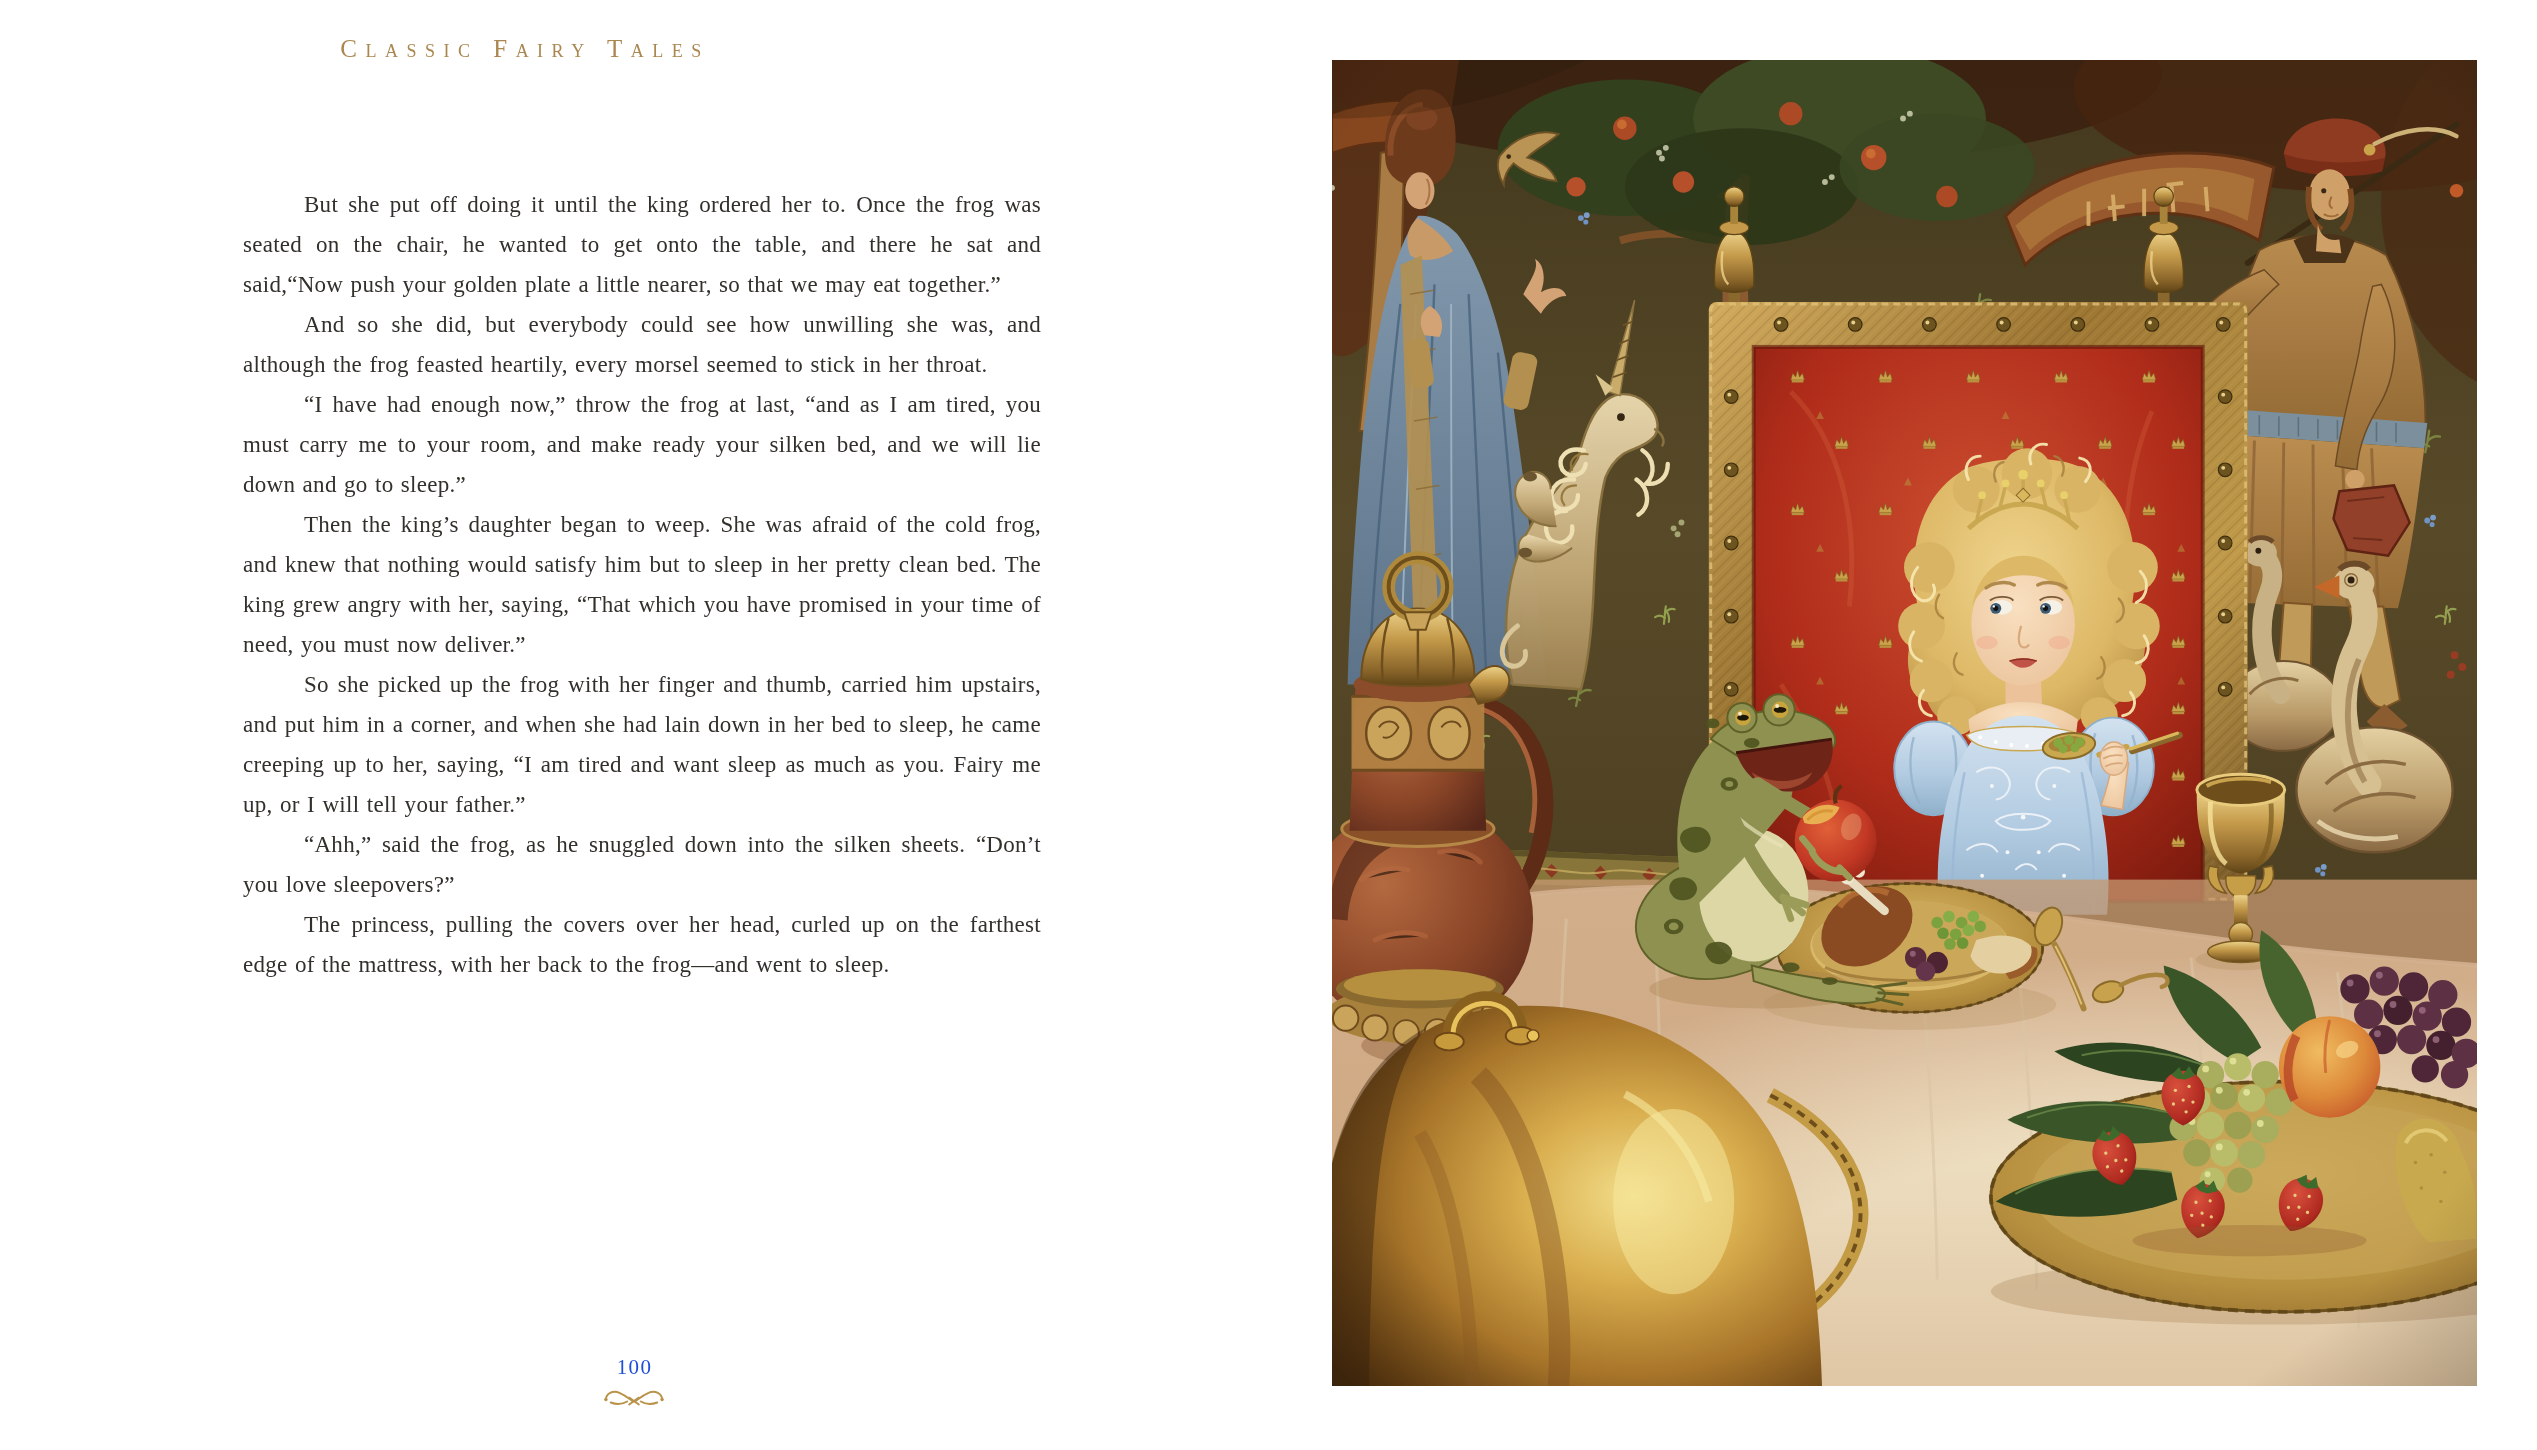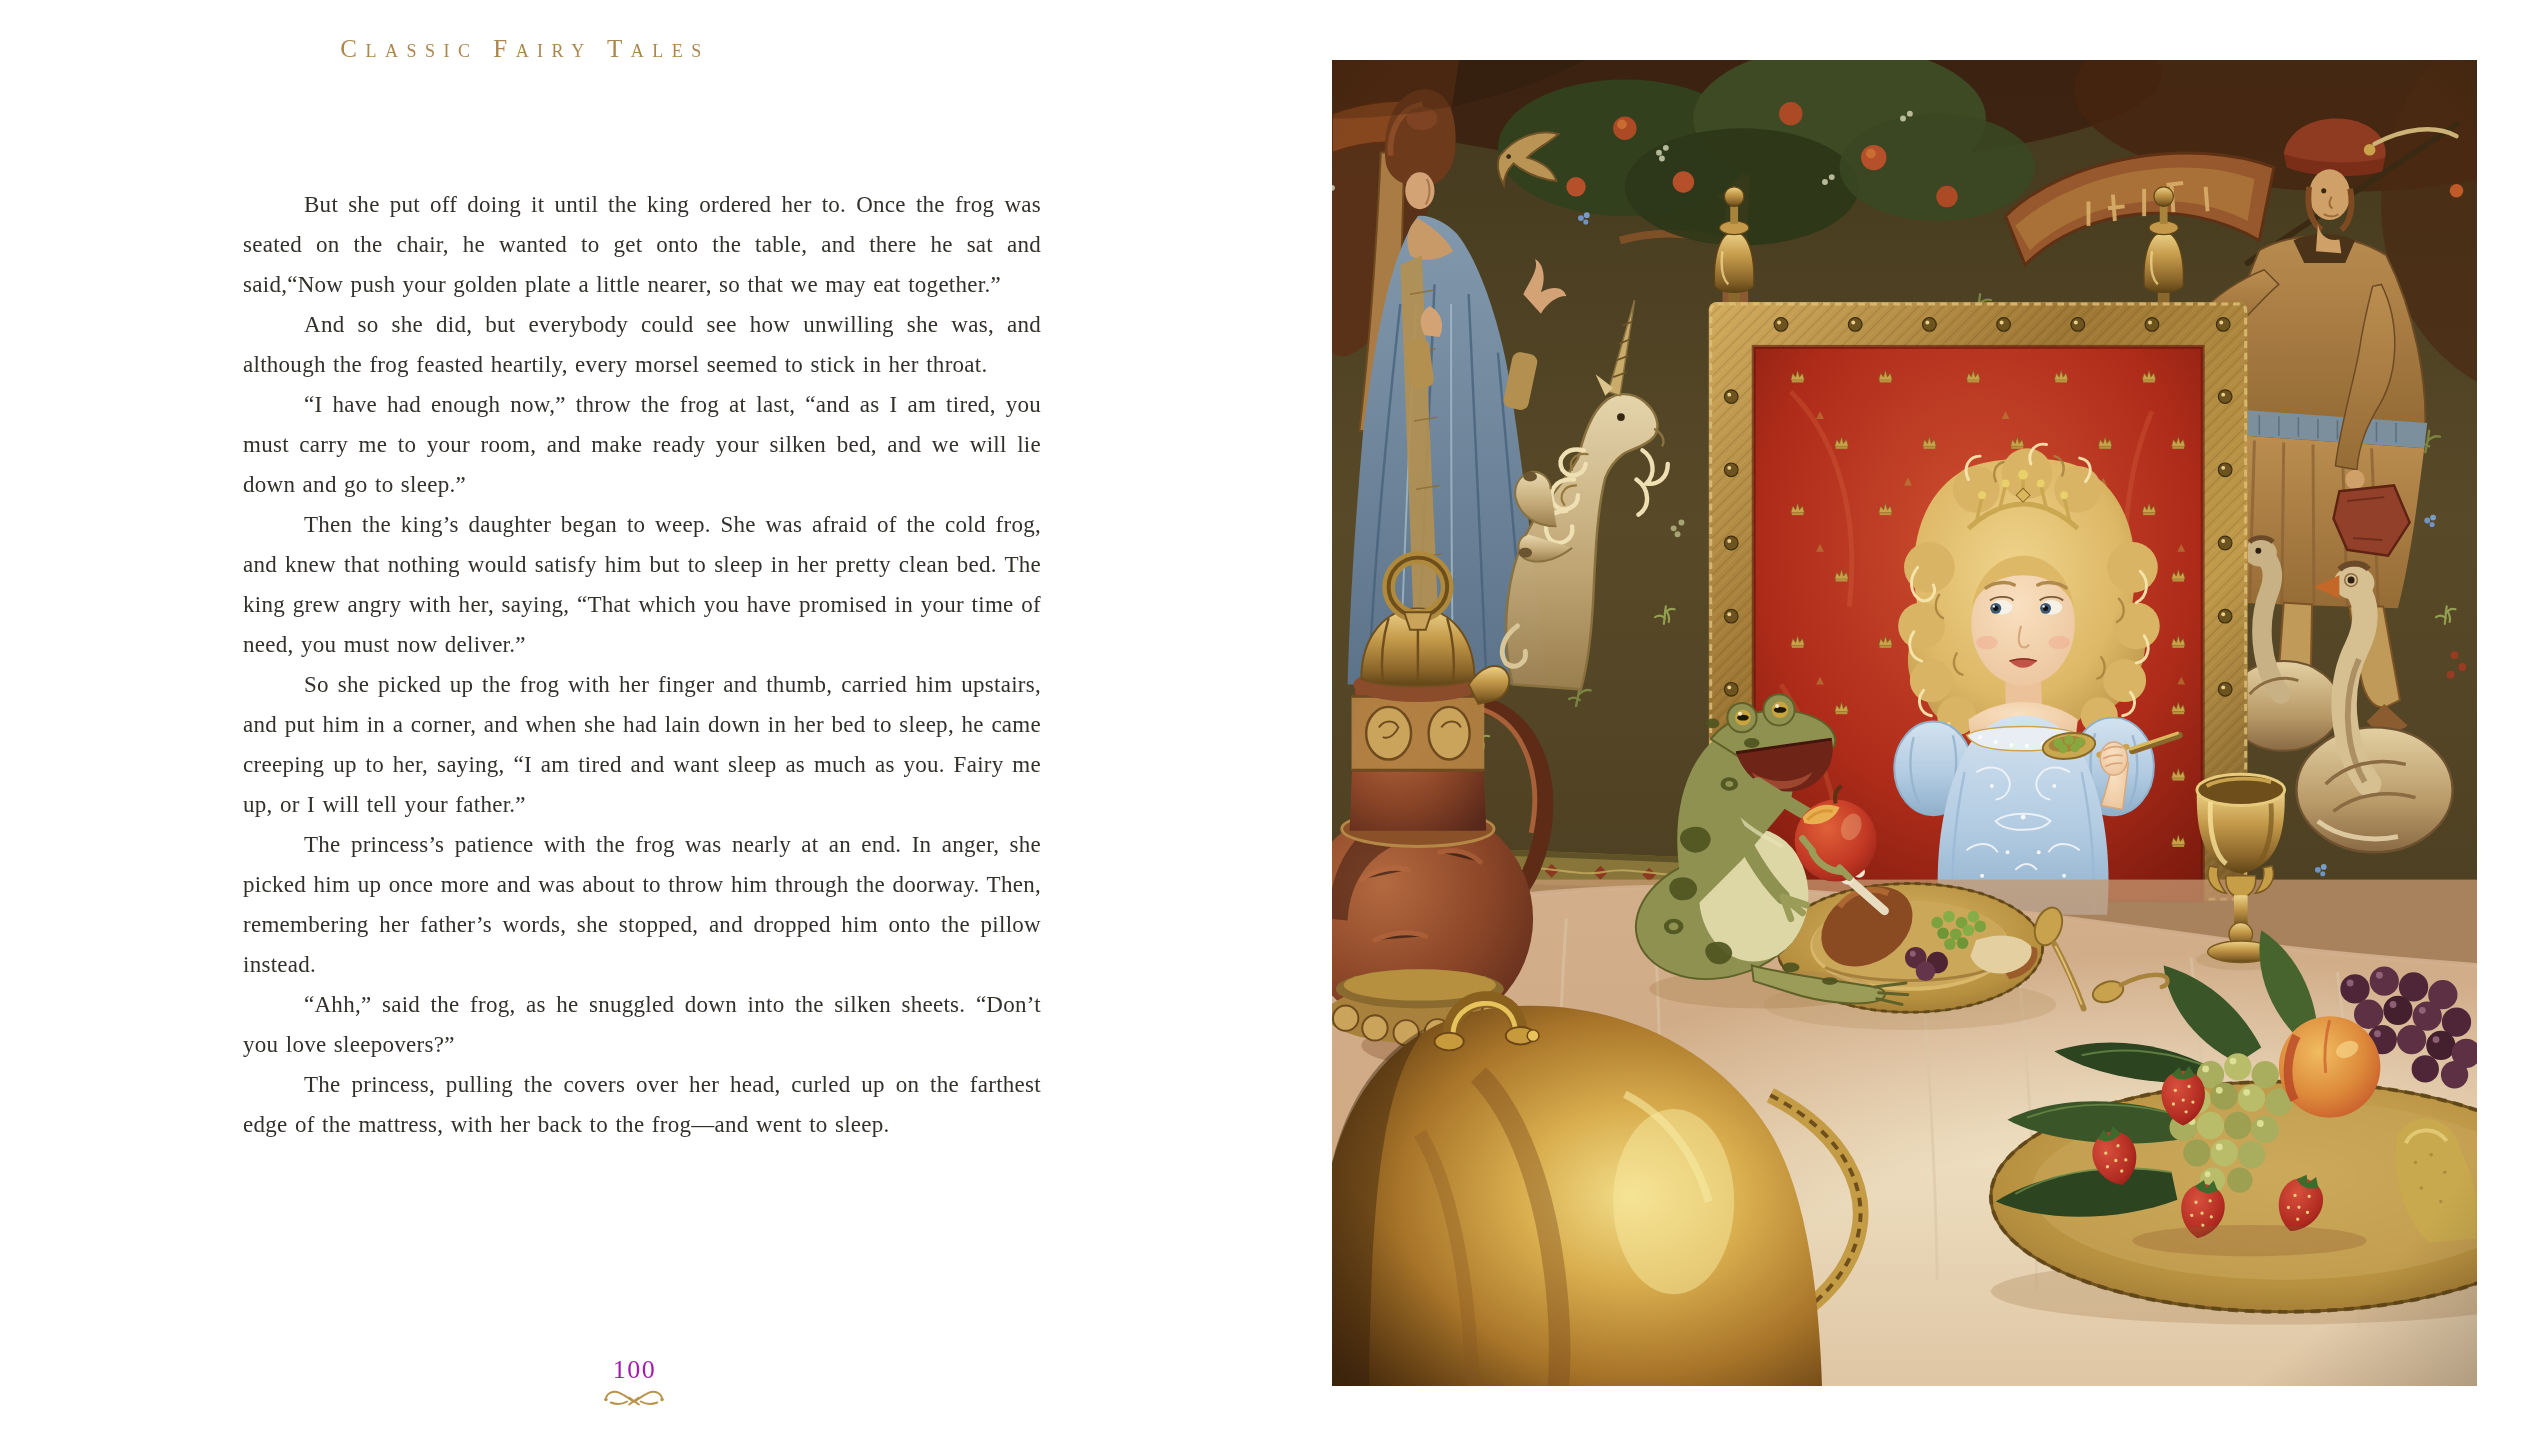--- a/index.html
+++ b/index.html
@@ -46,7 +46,6 @@
         <p>“I have had enough now,” throw the frog at last, “and as I am tired, you must carry me to your room, and make ready your silken bed, and we will lie down and go to sleep.”</p>
         <p>Then the king’s daughter began to weep. She was afraid of the cold frog, and knew that nothing would satisfy him but to sleep in her pretty clean bed. The king grew angry with her, saying, “That which you have promised in your time of need, you must now deliver.”</p>
         <p>So she picked up the frog with her finger and thumb, carried him upstairs, and put him in a corner, and when she had lain down in her bed to sleep, he came creeping up to her, saying, “I am tired and want sleep as much as you. Fairy me up, or I will tell your father.”</p>
-        <p>The princess’s patience with the frog was nearly at an end. In anger, she picked him up once more and was about to throw him through the doorway. Then, remembering her father’s words, she stopped, and dropped him onto the pillow instead.</p>
         <p>“Ahh,” said the frog, as he snuggled down into the silken sheets. “Don’t you love sleepovers?”</p>
         <p>The princess, pulling the covers over her head, curled up on the farthest edge of the mattress, with her back to the frog—and went to sleep.</p>
       </main>

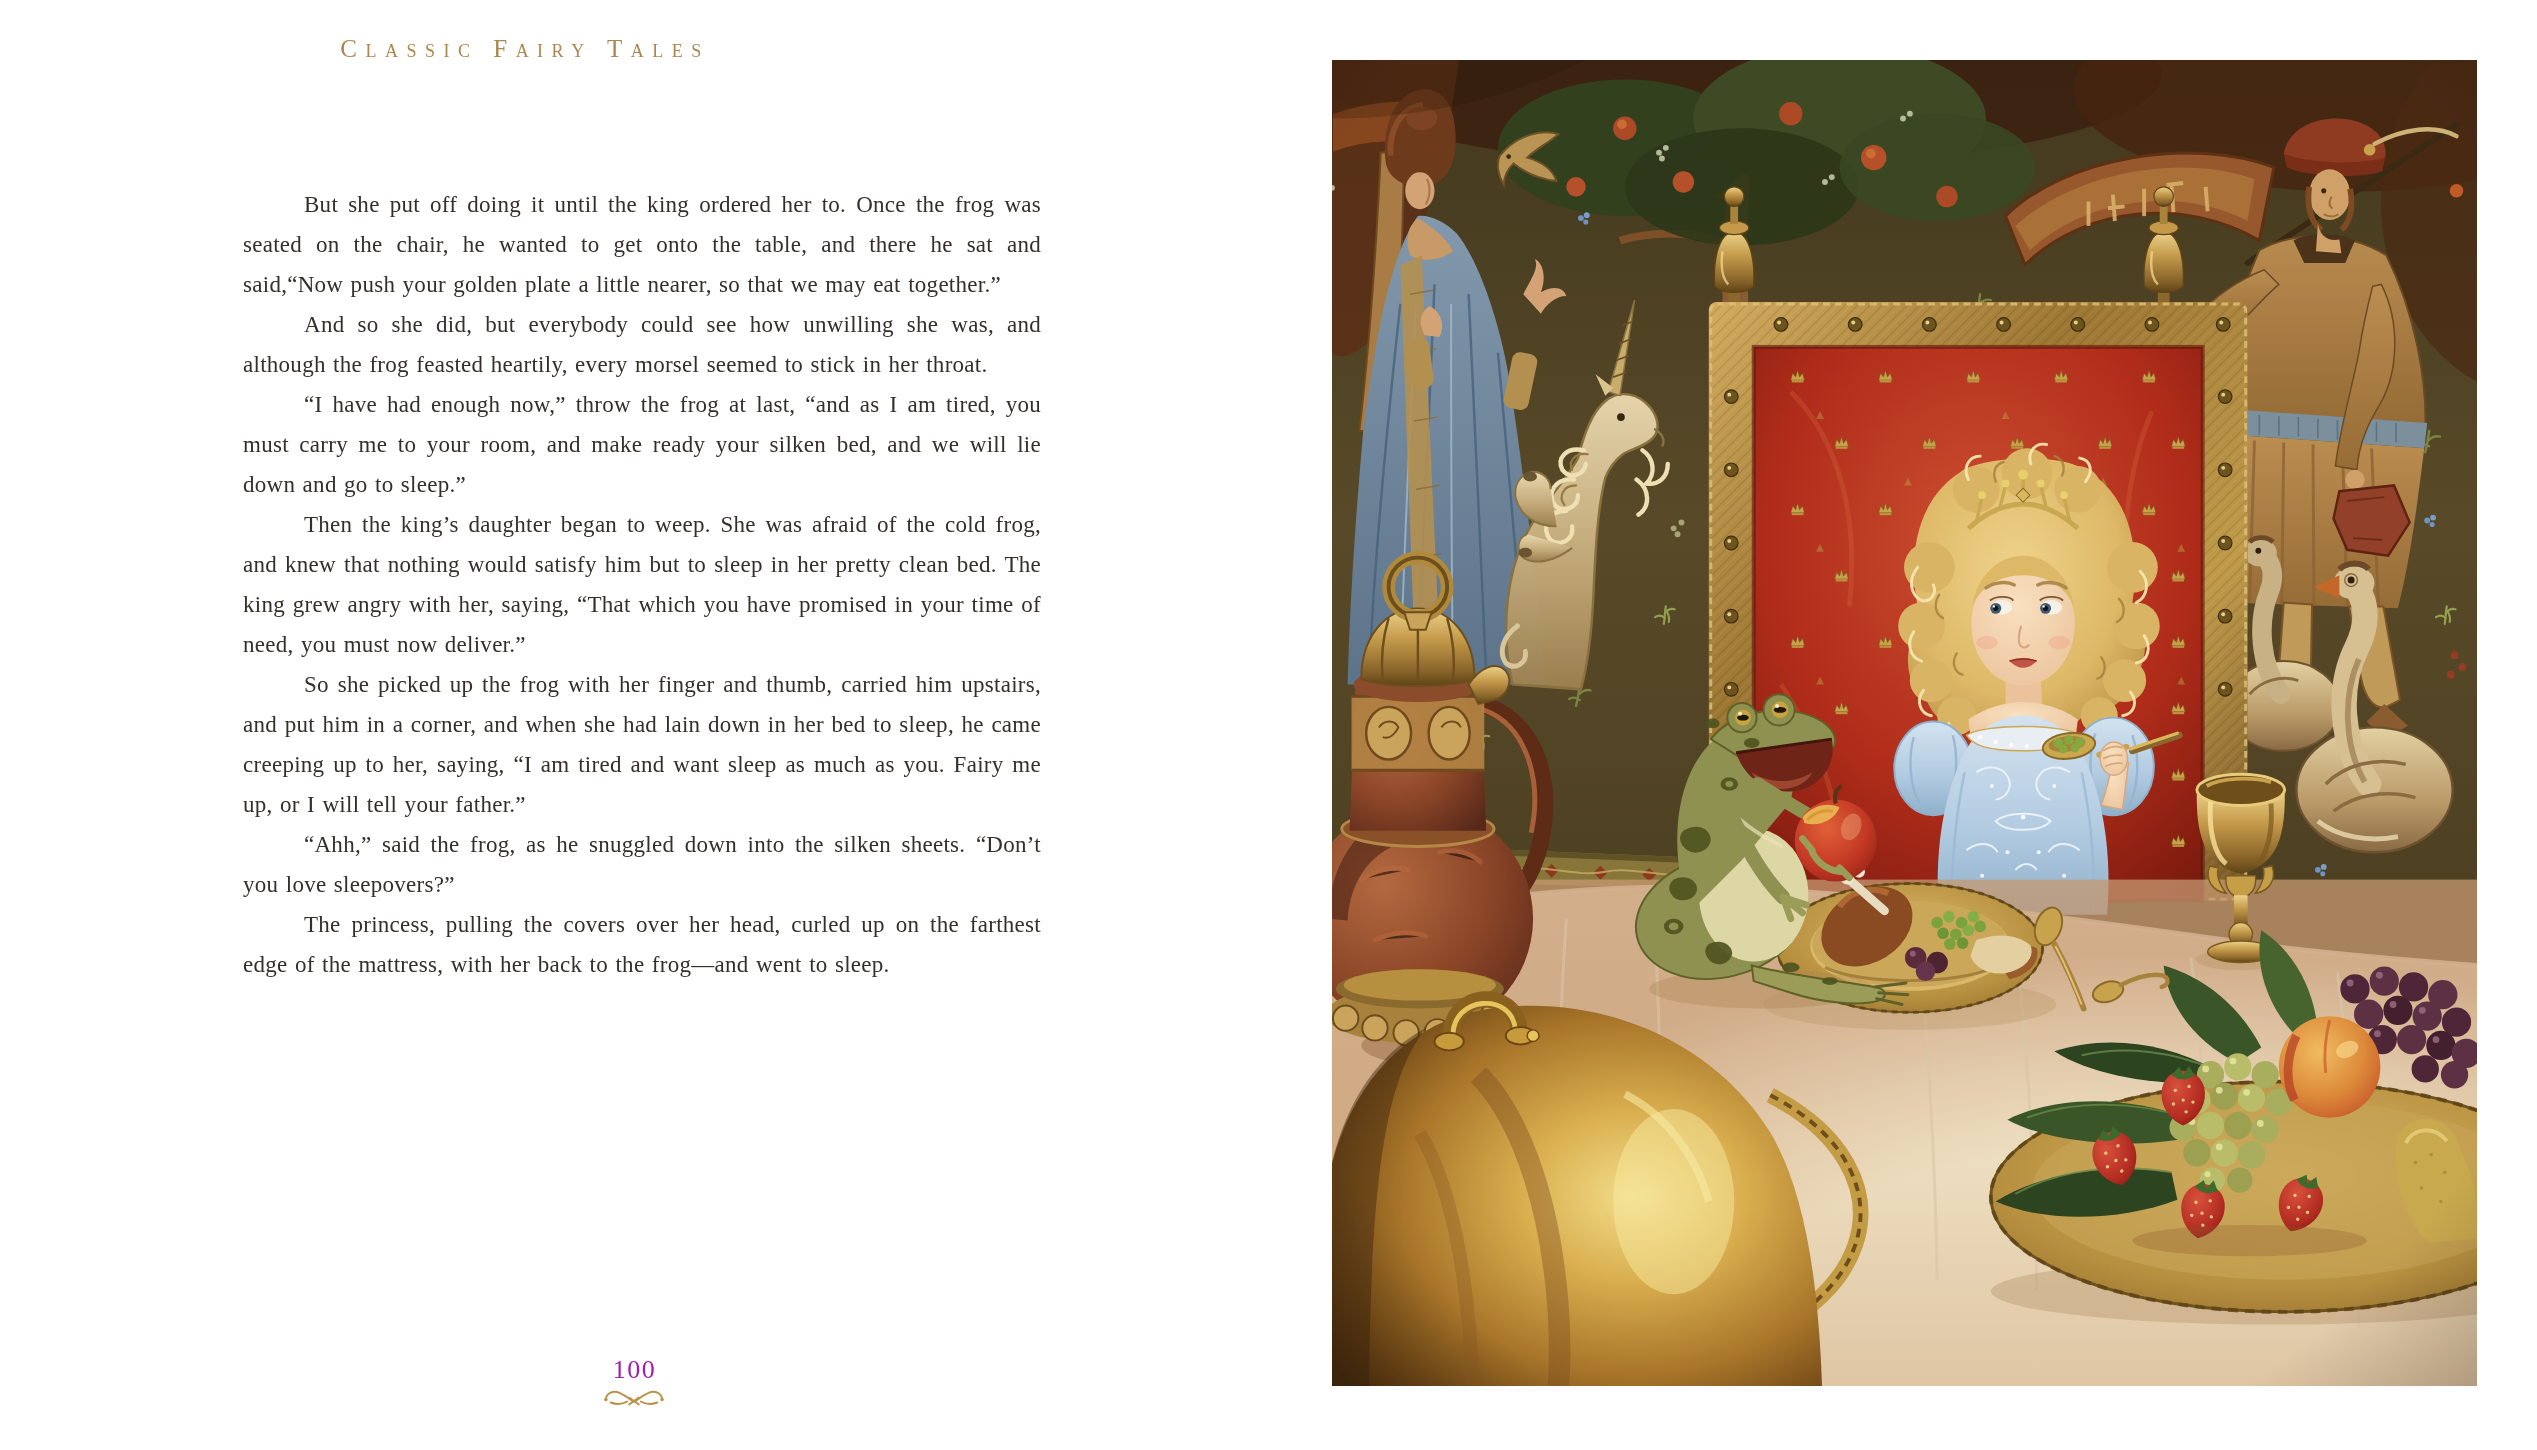--- a/index.html
+++ b/index.html
@@ -24,7 +24,7 @@
   }
   .folio{
     position:absolute;top:1355px;left:576px;width:117px;text-align:center;
-    font-size:26px;letter-spacing:0.06em;color:#a21caf;
+    font-size:21px;letter-spacing:0.06em;color:#1d4ed8;
   }
   .ornament{position:absolute;top:1387px;left:603px;width:62px;height:21.5px;}
   .illustration{

